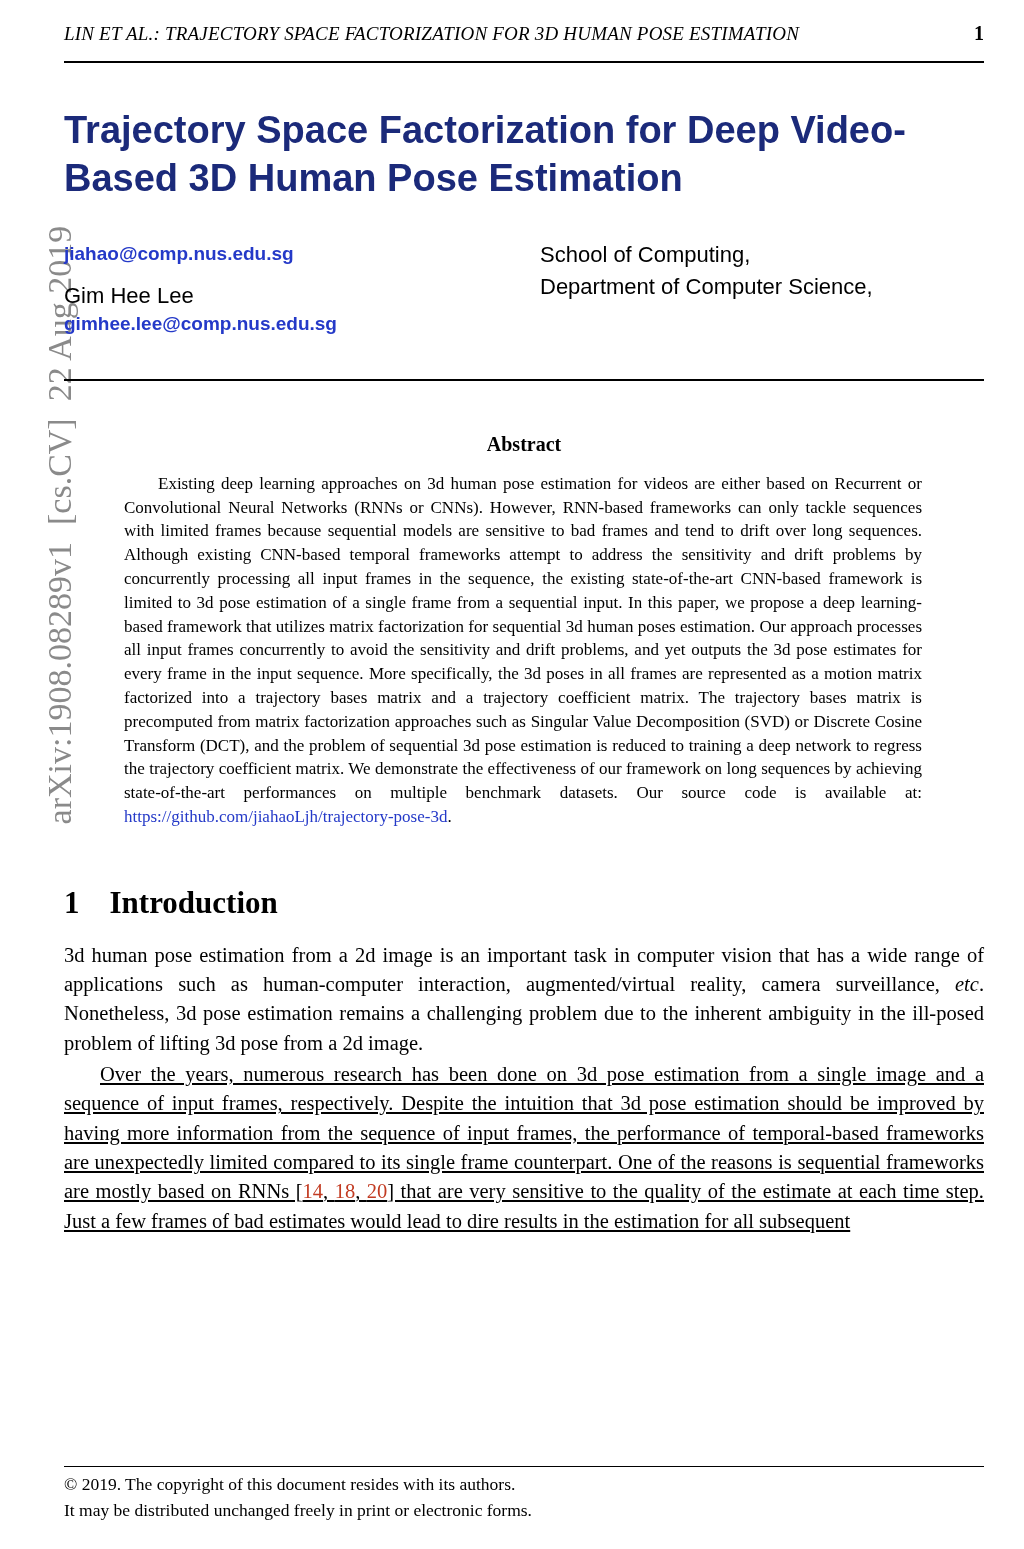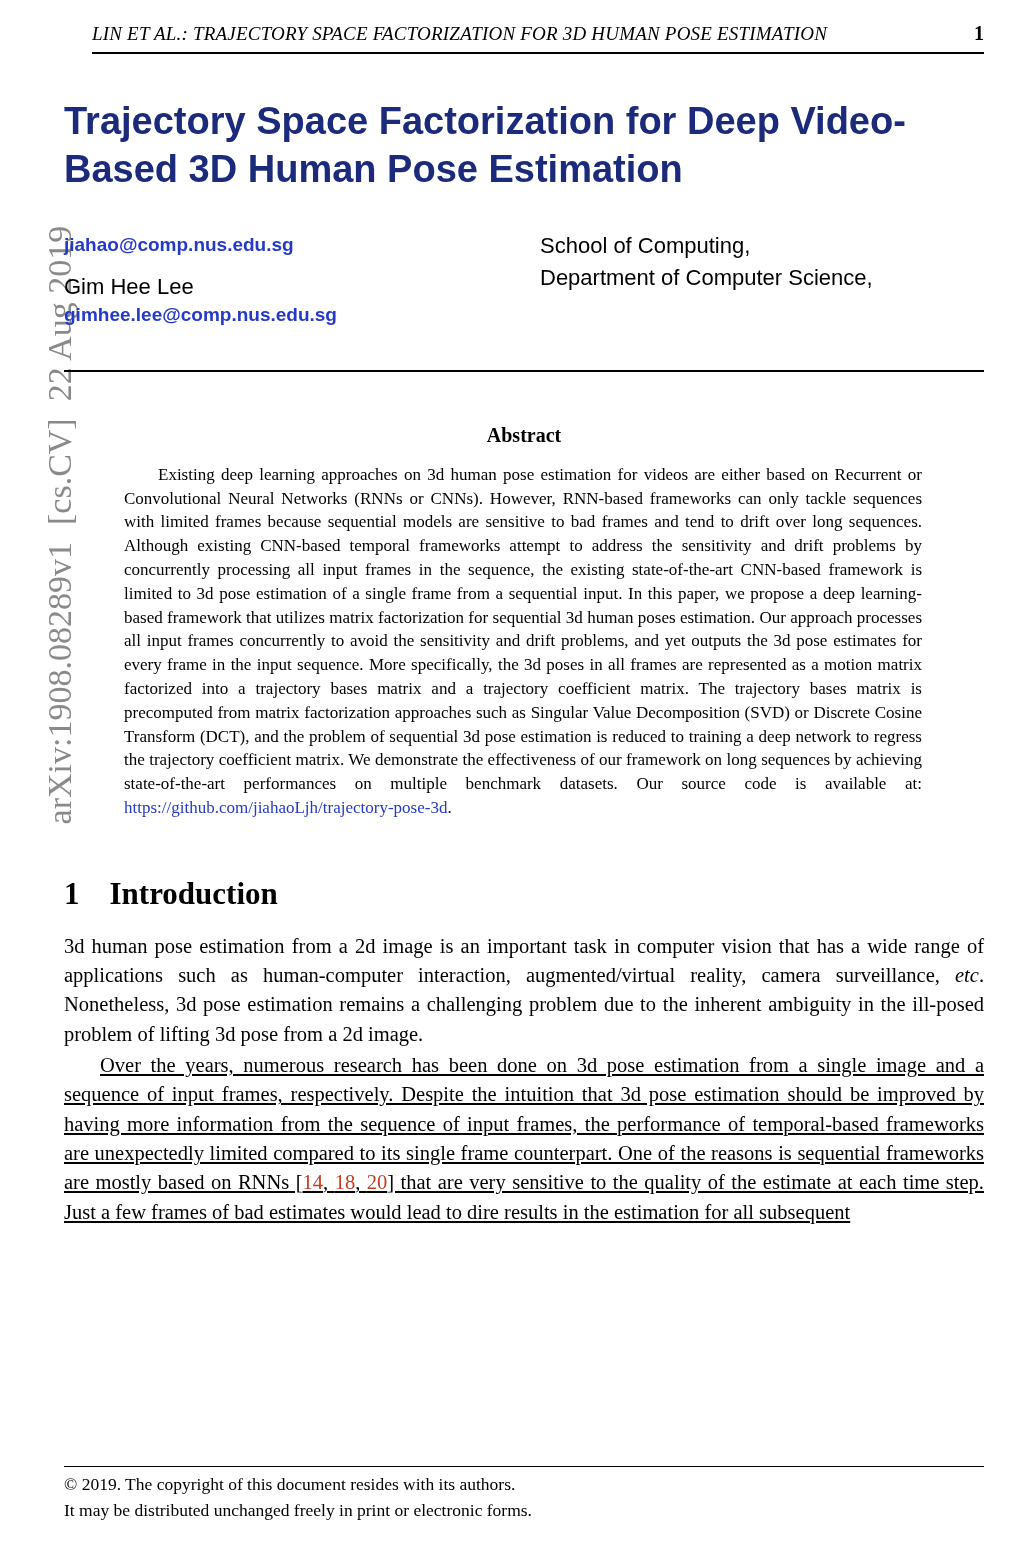--- a/index.html
+++ b/index.html
@@ -24,9 +24,8 @@
     justify-content: space-between;
     align-items: baseline;
     padding-top: 22px;
-    padding-bottom: 7px;
+    padding-bottom: 16px;
     border-bottom: 2px solid #000;
-    margin-left: 28px;
   }
   .running-title {
     font-style: italic;

